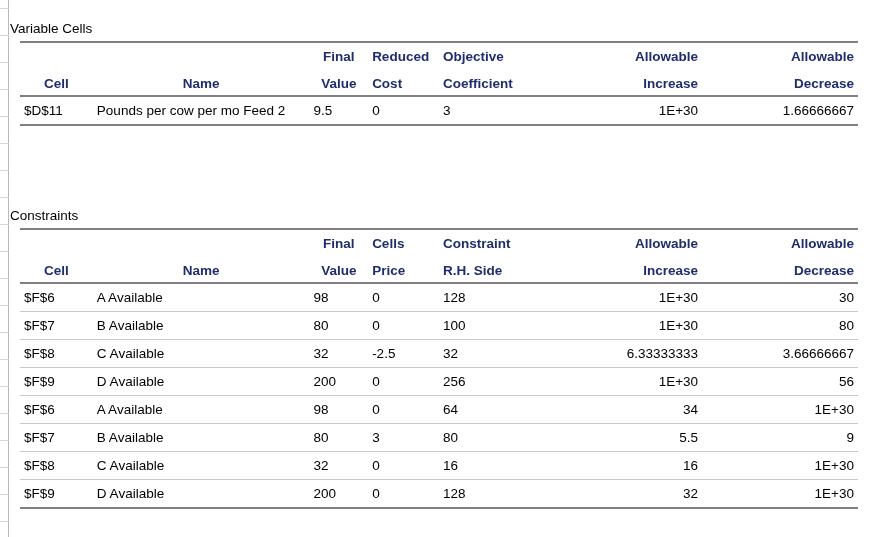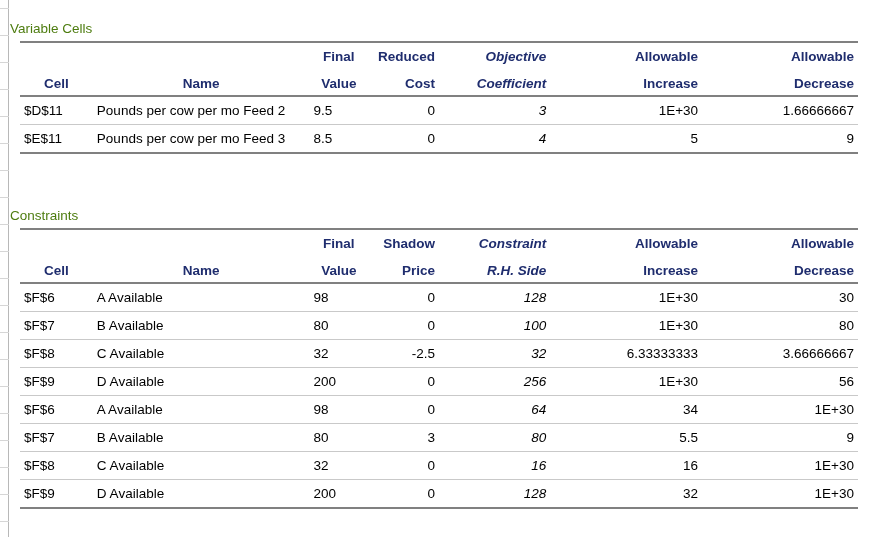--- a/index.html
+++ b/index.html
@@ -29,7 +29,7 @@
   .section{position:absolute;left:0;}
   .section-title{
     font-size:13.5px;
-    color:#4d7c0f;
+    color:#000000;
     line-height:16px;
     white-space:nowrap;
   }

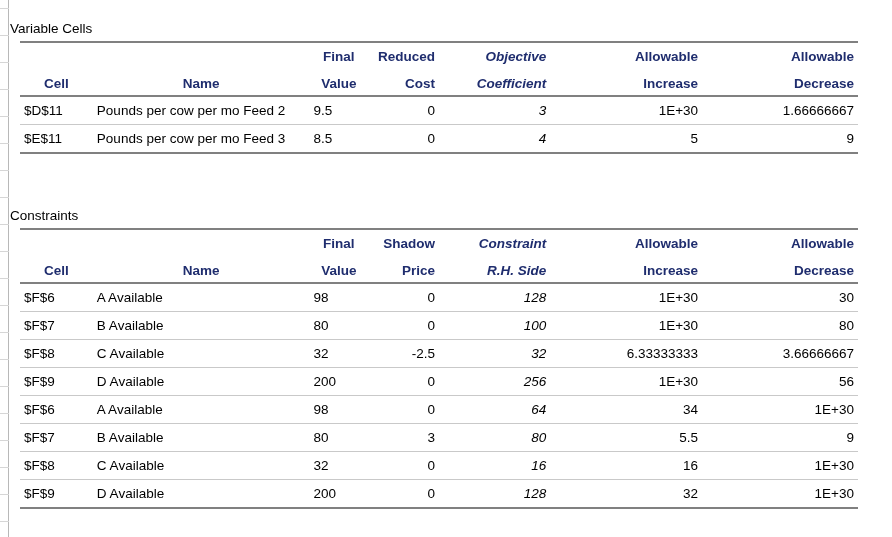--- a/index.html
+++ b/index.html
@@ -69,7 +69,7 @@
   .c-cell{width:72px;text-align:left;}
   .c-name{width:214px;text-align:left;}
   .c-num1{width:58px;}
-  .c-num2{width:70px;text-align:right;}
+  .c-num2{width:70px;text-align:left;}
   .c-num3{width:110px;text-align:right;font-style:italic;}
   .c-num4{width:150px;text-align:right;}
   .c-num5{width:154px;text-align:right;}

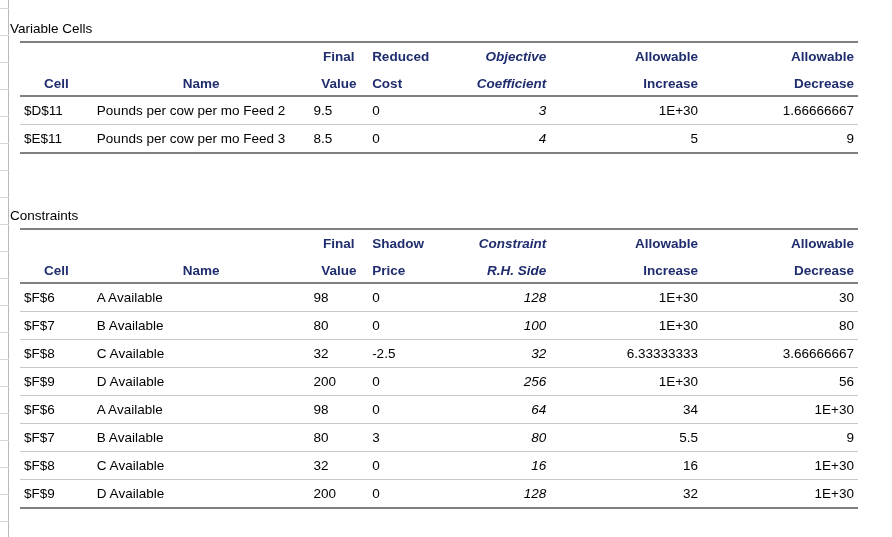--- a/index.html
+++ b/index.html
@@ -70,7 +70,7 @@
   .c-name{width:214px;text-align:left;}
   .c-num1{width:58px;}
   .c-num2{width:70px;text-align:left;}
-  .c-num3{width:110px;text-align:right;font-style:italic;}
+  .c-num3{width:110px;text-align:left;}
   .c-num4{width:150px;text-align:right;}
   .c-num5{width:154px;text-align:right;}
   th.c-cell,th.c-name{text-align:center;}

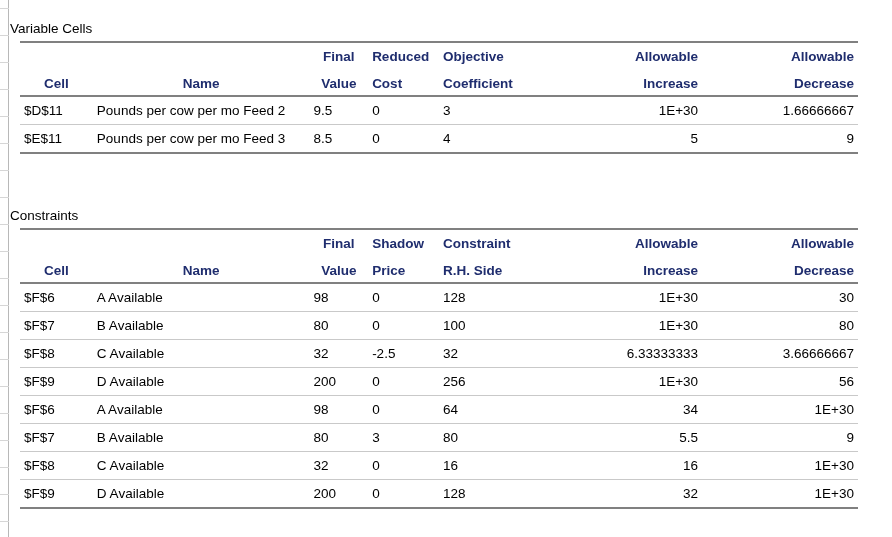--- a/index.html
+++ b/index.html
@@ -145,15 +145,6 @@
           <td class="c-num4">1E+30</td>
           <td class="c-num5">1.66666667</td>
         </tr>
-        <tr>
-          <td class="c-cell">$E$11</td>
-          <td class="c-name">Pounds per cow per mo Feed 3</td>
-          <td class="c-num1">8.5</td>
-          <td class="c-num2">0</td>
-          <td class="c-num3">4</td>
-          <td class="c-num4">5</td>
-          <td class="c-num5">9</td>
-        </tr>
       </tbody>
     </table>
   </div>

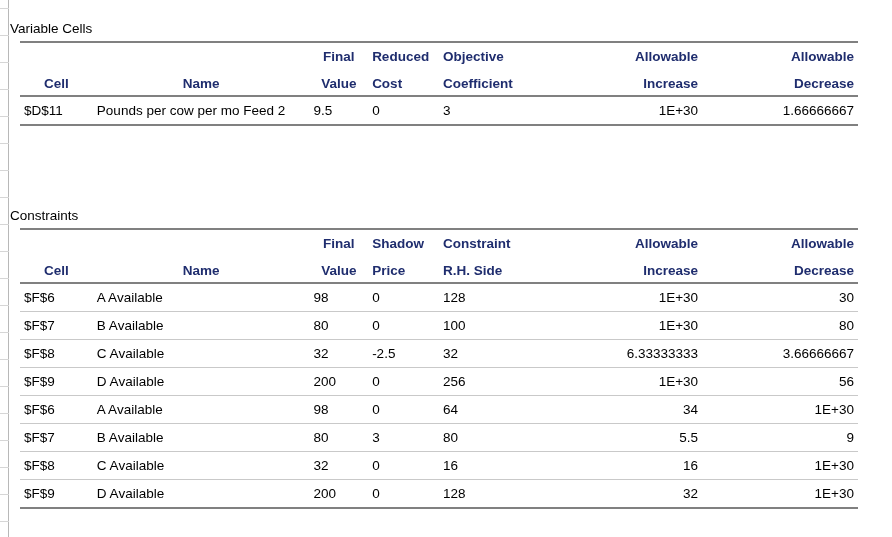--- a/index.html
+++ b/index.html
@@ -166,7 +166,7 @@
           <th class="c-cell topline"></th>
           <th class="c-name topline"></th>
           <th class="c-num1 topline">Final</th>
-          <th class="c-num2 topline">Shadow</th>
+          <th class="c-num2 topline">Cells</th>
           <th class="c-num3 topline">Constraint</th>
           <th class="c-num4 topline">Allowable</th>
           <th class="c-num5 topline">Allowable</th>

